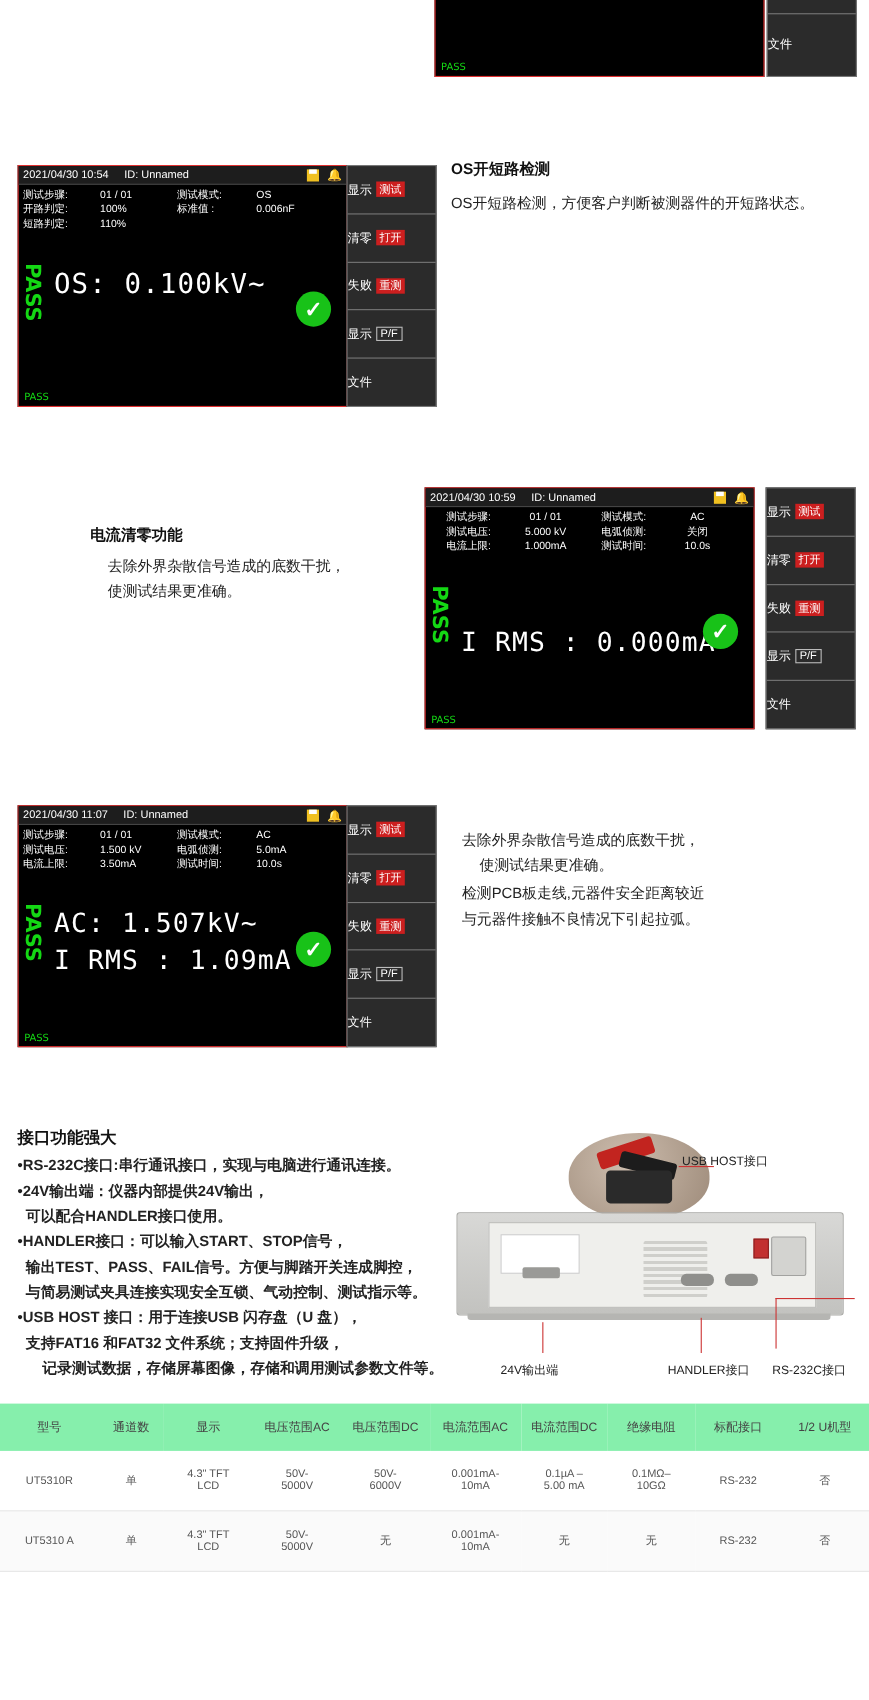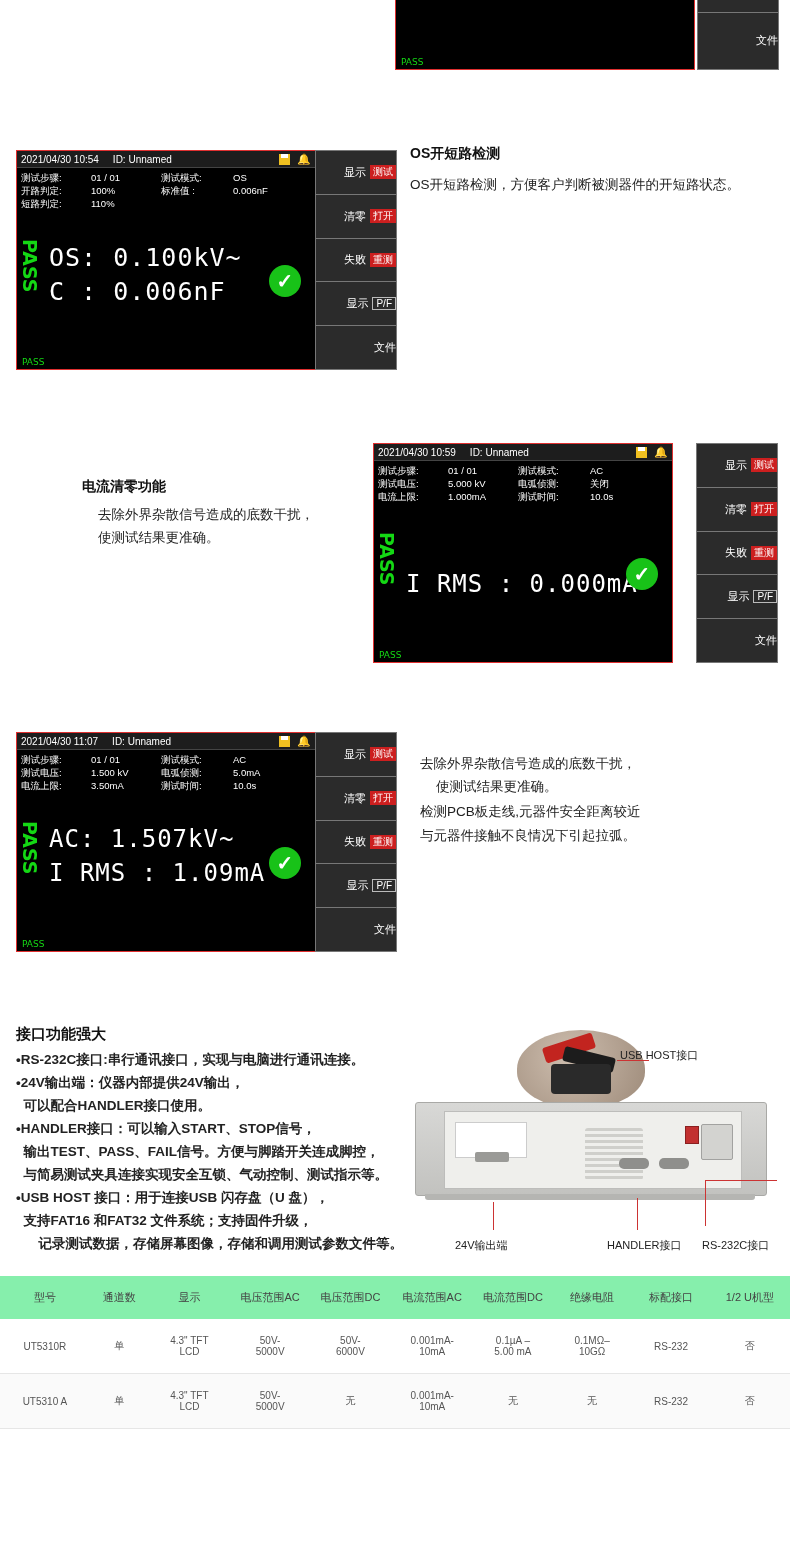--- a/index.html
+++ b/index.html
@@ -27,7 +27,7 @@
 
   
   .keys{position:absolute;background:#2b2b2b;border:1px solid #777;box-sizing:border-box;display:flex;flex-direction:column;}
-  .key{flex:1;border-bottom:1px solid #777;display:flex;align-items:center;justify-content:flex-end;color:#fff;font-size:11px;gap:4px;}
+  .key{flex:1;border-bottom:1px solid #777;display:flex;align-items:center;justify-content:flex-start;color:#fff;font-size:11px;gap:4px;}
   .key:last-child{border-bottom:none;}
   .tag{padding:0 3px;font-size:10px;color:#fff;}
   .tag.red{background:#cc1f1f;}

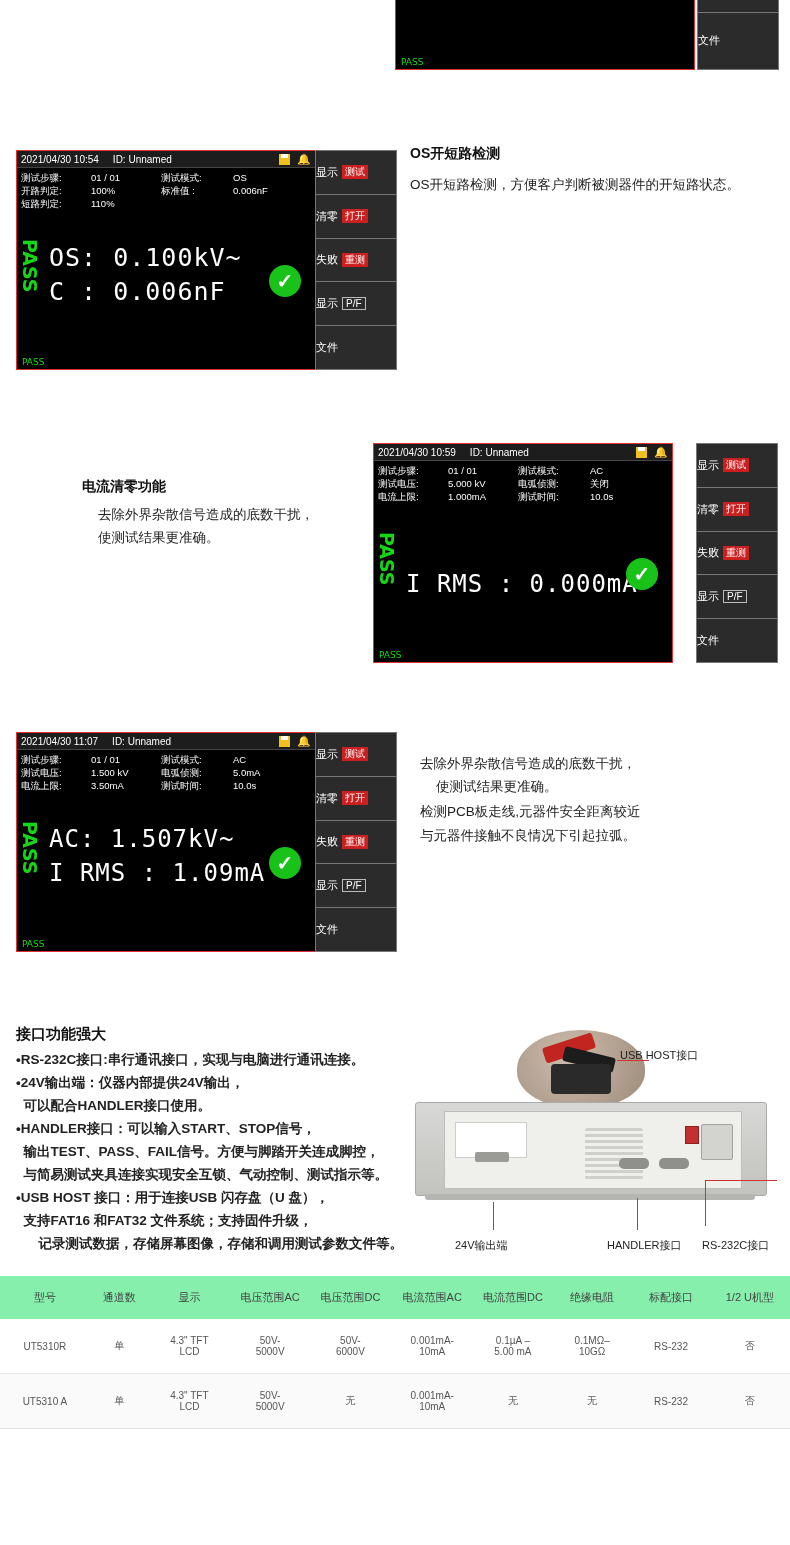--- a/index.html
+++ b/index.html
@@ -112,7 +112,6 @@
     <div style="writing-mode:vertical-rl;">PASS</div>
   </div>
   <div class="bigline" style="position:absolute;left:32px;top:92px;font-size:25px;">OS: 0.100kV~</div>
-  <div class="bigline" style="position:absolute;left:32px;top:126px;font-size:25px;">C : 0.006nF</div>
   <div class="ok-circle" style="right:14px;top:114px;width:32px;height:32px;font-size:20px;">✓</div>
   <div class="pass-bot">PASS</div>
 </div>

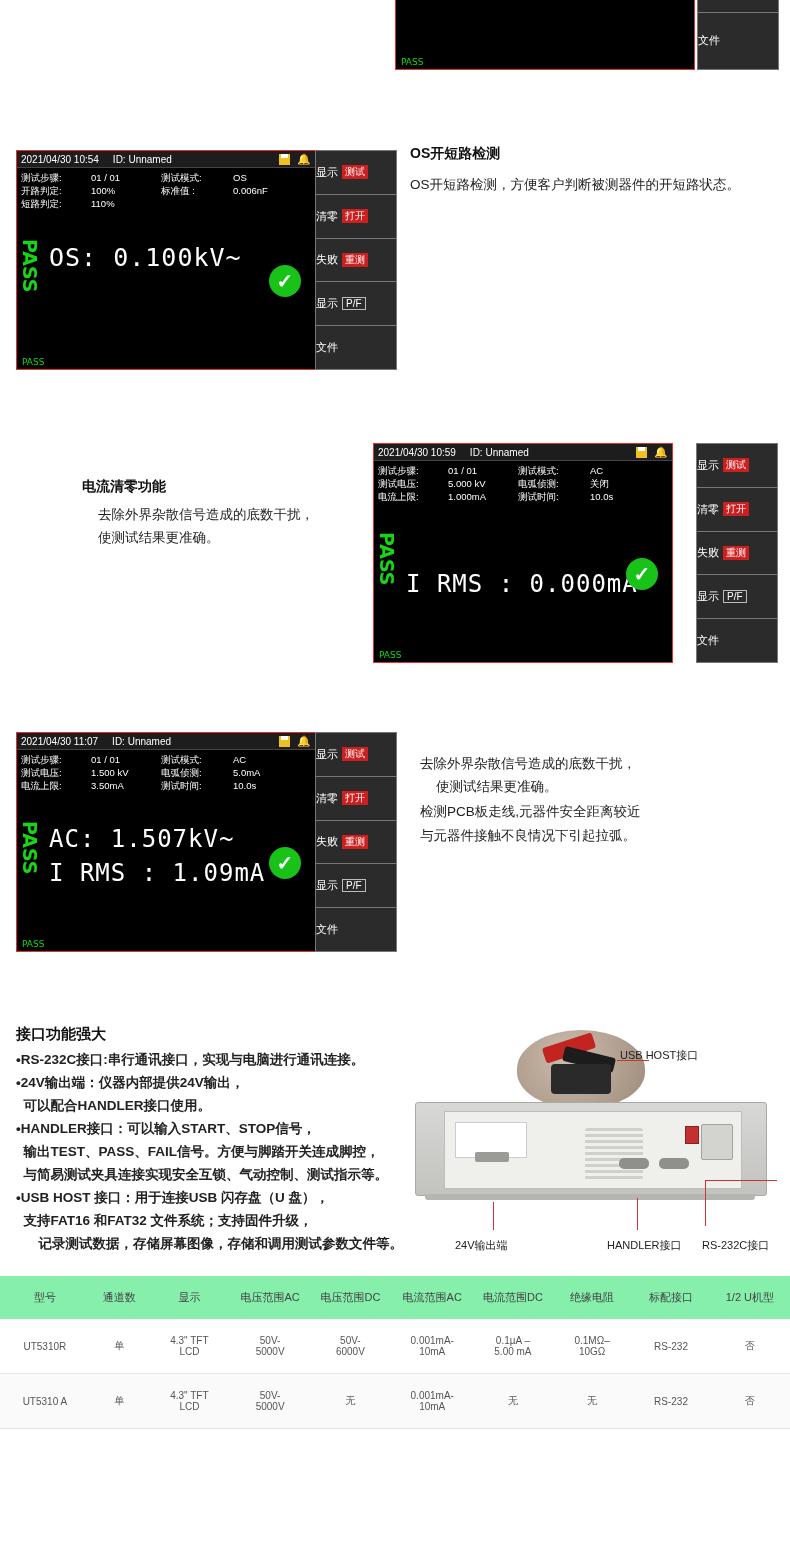--- a/index.html
+++ b/index.html
@@ -144,7 +144,7 @@
 <div class="txt" style="left:98px;top:503px;">去除外界杂散信号造成的底数干扰，</div>
 <div class="txt" style="left:98px;top:526px;">使测试结果更准确。</div>
 
-<div class="screen" style="left:373px;top:443px;width:300px;height:220px;">
+<div class="screen" style="left:386px;top:443px;width:300px;height:220px;text-align:center;">
   <div class="scr-head">
     <span class="dt">2021/04/30 10:59</span>
     <span class="id">ID: Unnamed</span>

